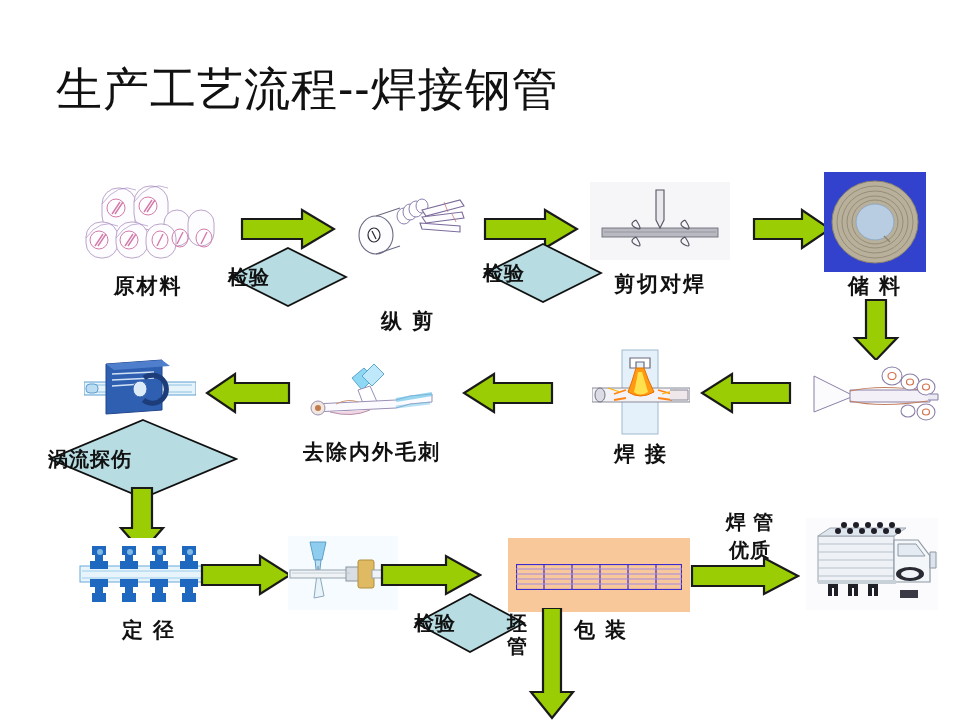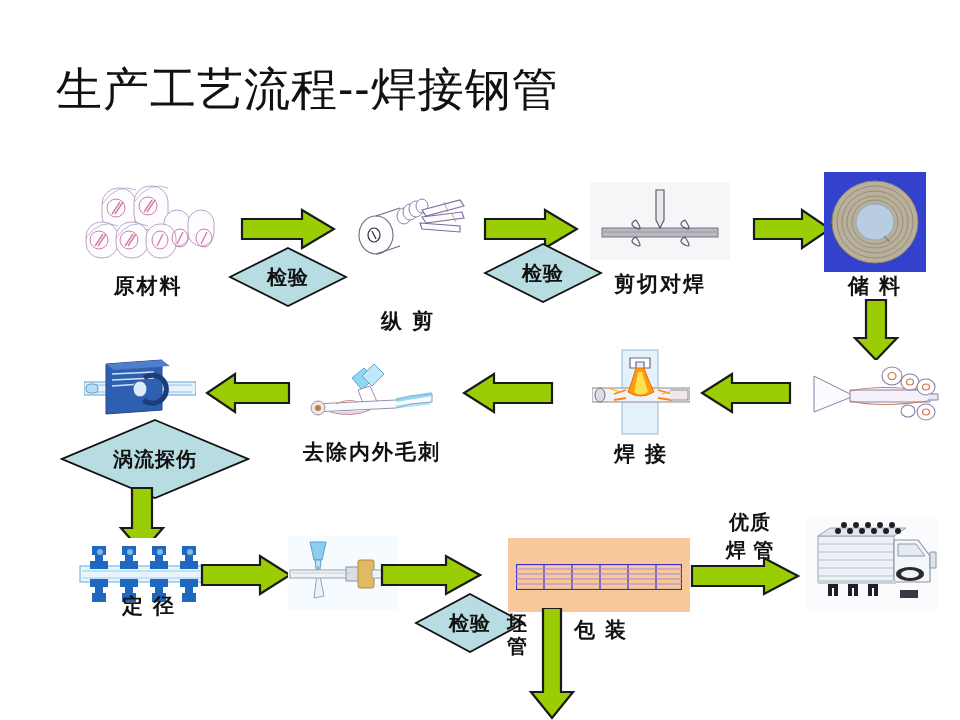--- a/index.html
+++ b/index.html
@@ -51,7 +51,6 @@
     position: absolute;
     display: flex;
     align-items: center;
-    justify-content: center;
   }
   .diamond .dshape {
     position: absolute;

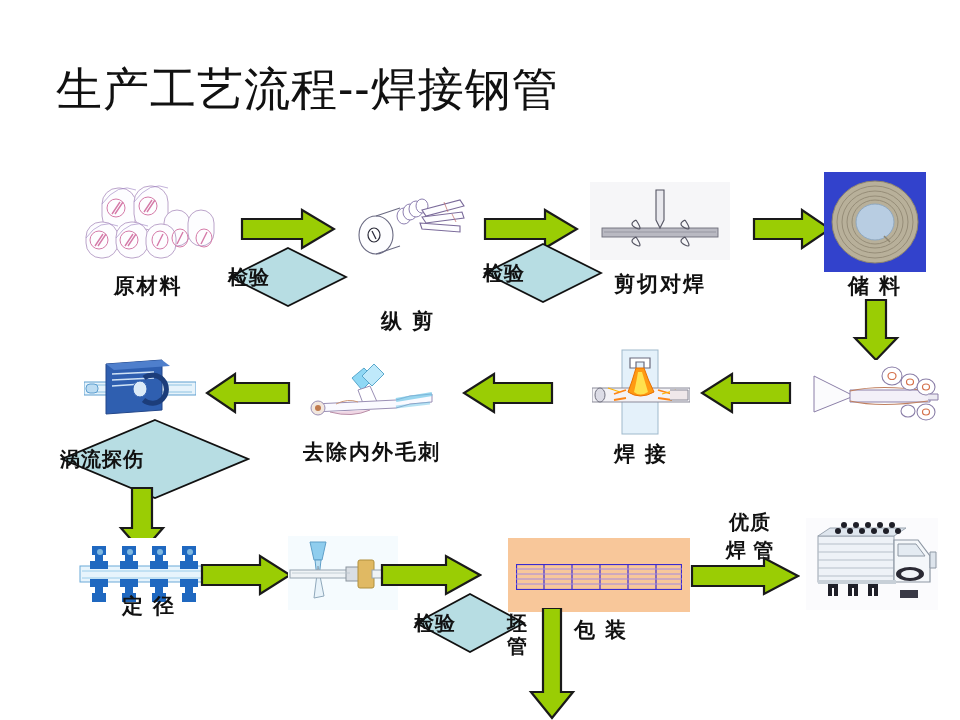--- a/index.html
+++ b/index.html
@@ -333,7 +333,7 @@
     </svg>
   </div>
 
-  <div class="diamond" style="left:60px; top:418px; width:190px; height:82px;">
+  <div class="diamond" style="left:48px; top:418px; width:190px; height:82px;">
     <svg class="dshape" viewBox="0 0 190 82" preserveAspectRatio="none">
       <polygon points="95,2 188,41 95,80 2,41" fill="#b7dde3" stroke="#111111" stroke-width="1.8"></polygon>
     </svg>

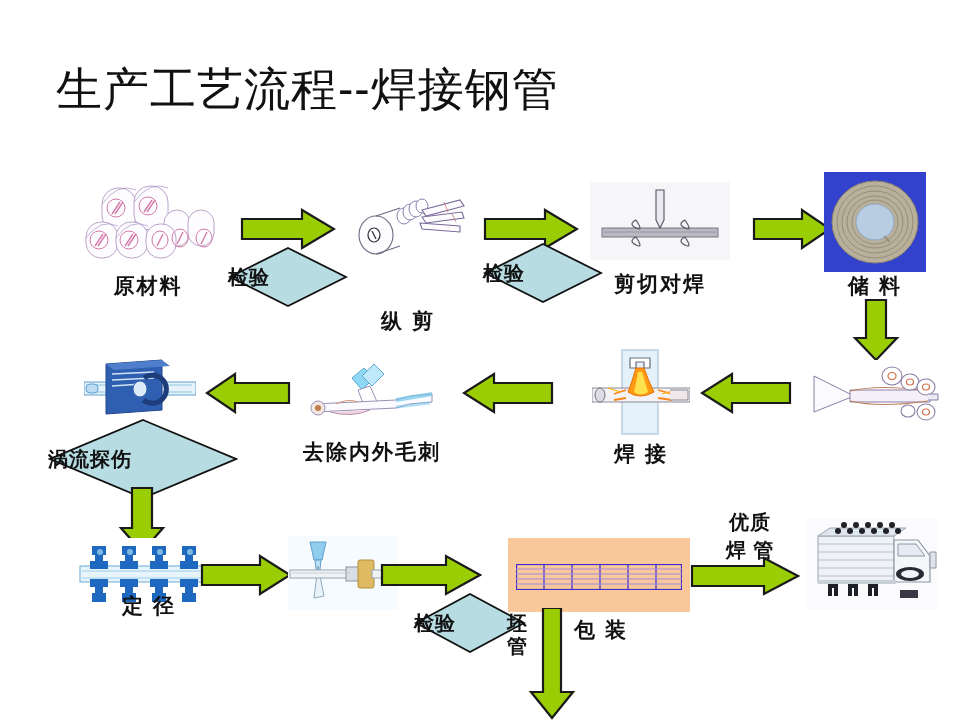--- a/index.html
+++ b/index.html
@@ -436,8 +436,8 @@
   </div>
 
   <div class="freetext" style="left:700px; top:508px; width:100px;">
+    <div>焊 管</div>
     <div>优质</div>
-    <div>焊 管</div>
   </div>
 
   <div class="arrow" style="left:690px; top:556px; width:110px; height:40px;">

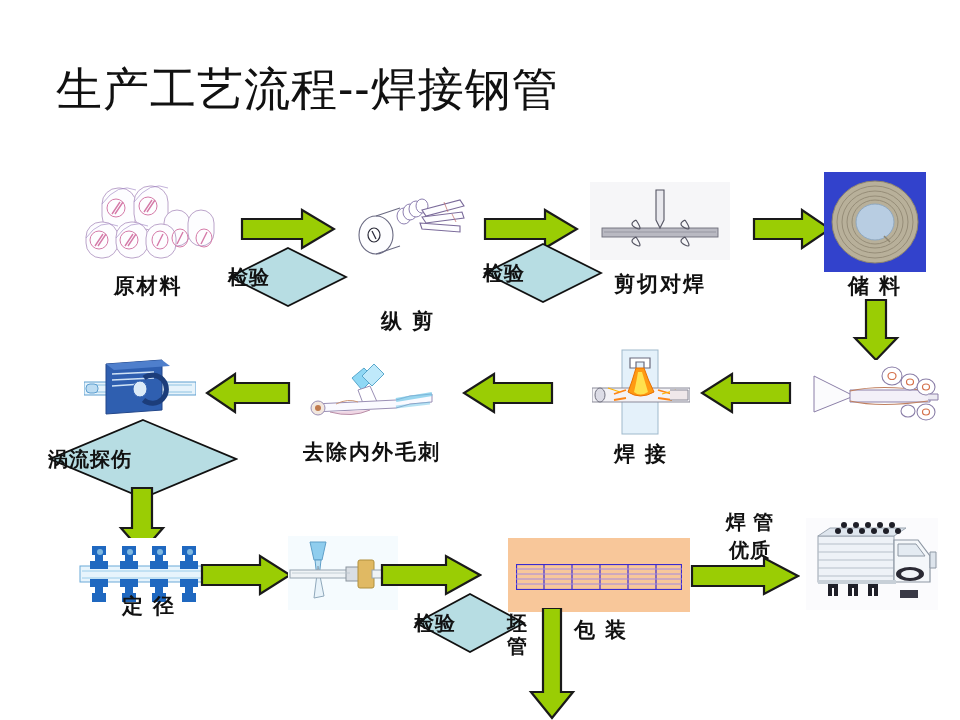--- a/index.html
+++ b/index.html
@@ -378,7 +378,7 @@
       </g>
     </svg>
   </div>
-  <div class="node-label" style="left:78px; top:592px; width:142px;">定 径</div>
+  <div class="node-label" style="left:78px; top:616px; width:142px;">定 径</div>
 
   <div class="arrow" style="left:200px; top:554px; width:92px; height:42px;">
     <svg viewBox="0 0 92 42" preserveAspectRatio="none">

